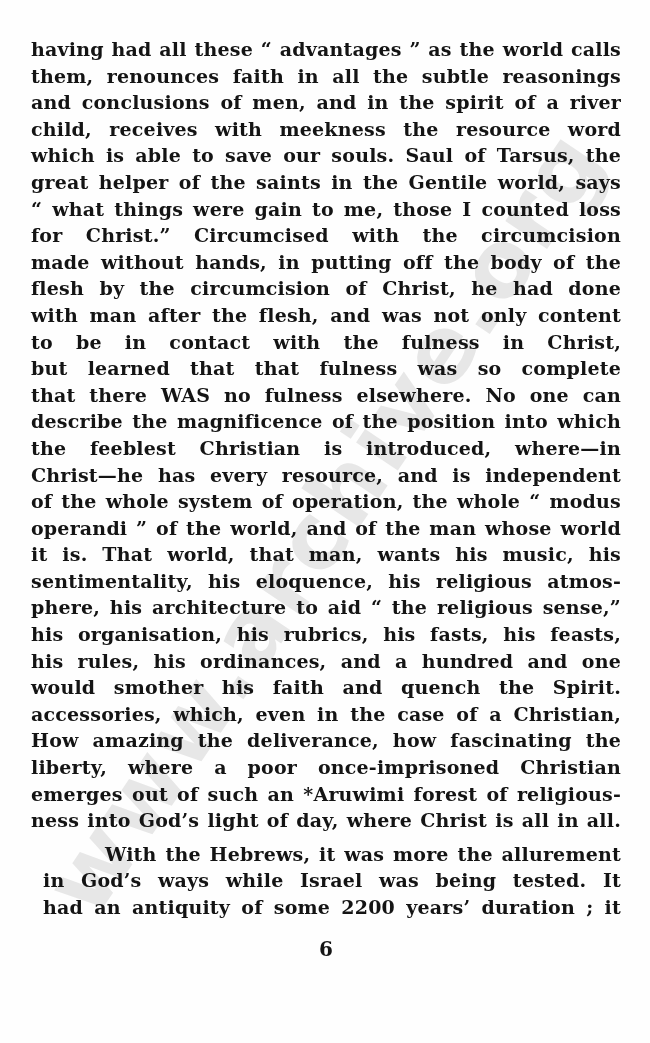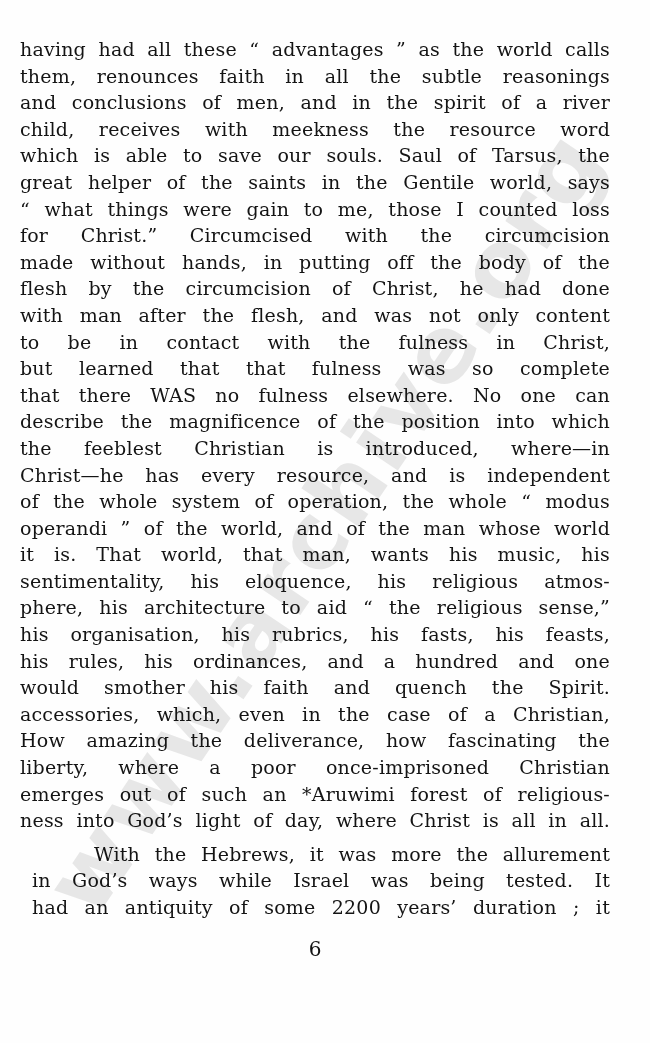--- a/index.html
+++ b/index.html
@@ -33,10 +33,11 @@
   }
   .text-block {
     position: absolute;
-    left: 20px;
+    left: 31px;
     top: 36px;
     width: 590px;
     z-index: 1;
+    font-weight: bold;
   }
   .paragraph { margin: 0; }
   .paragraph .line {

